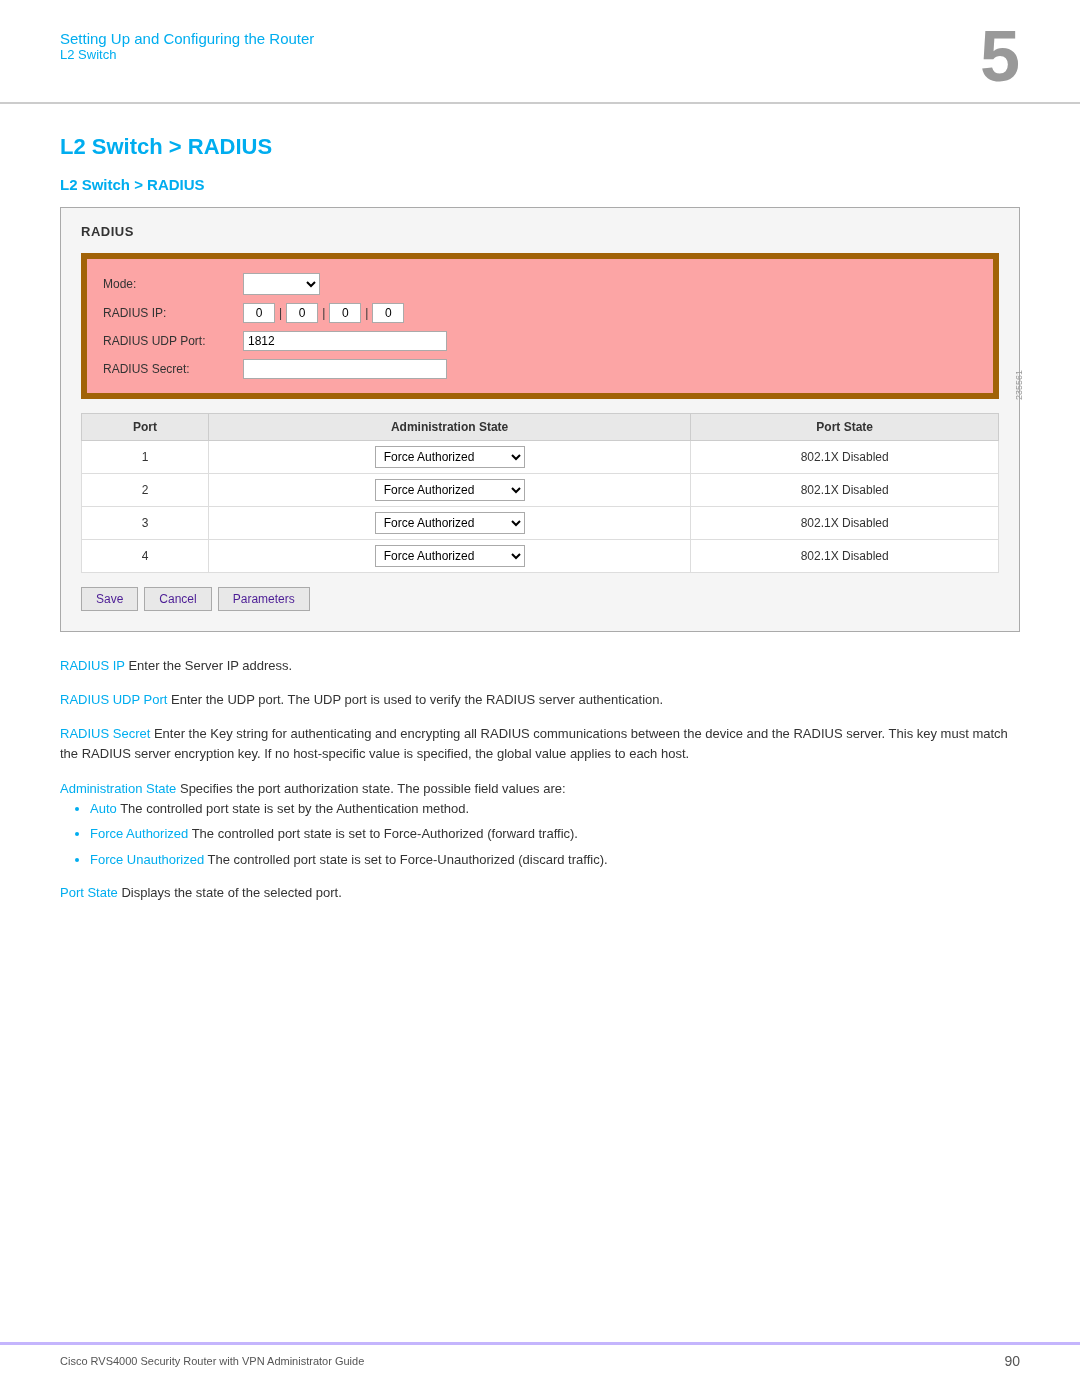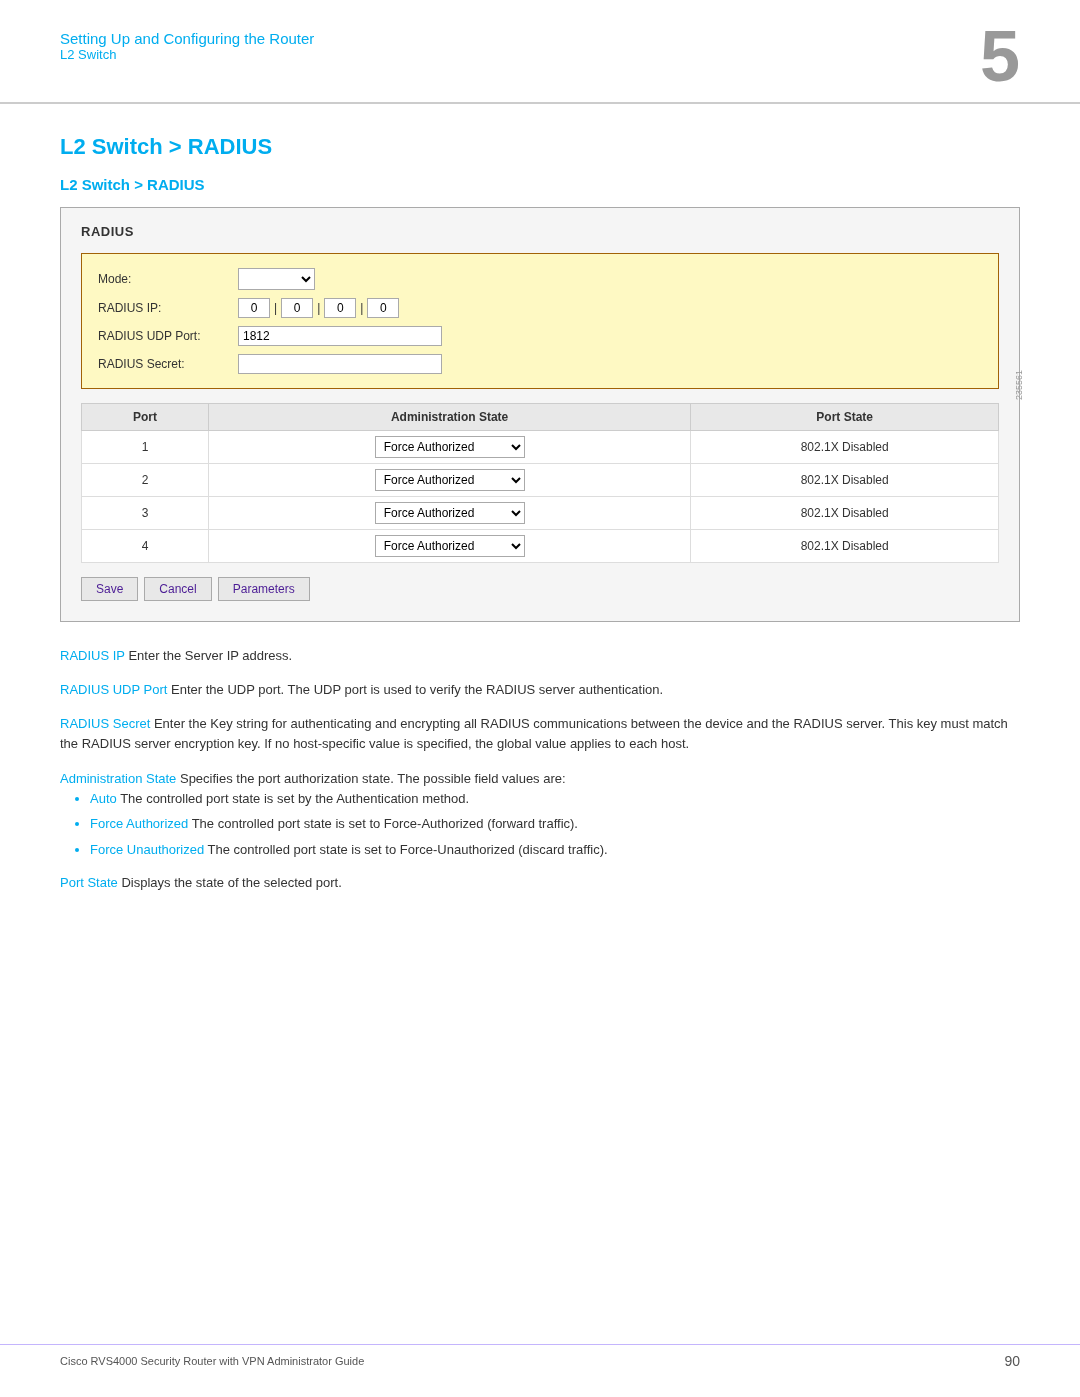--- a/index.html
+++ b/index.html
@@ -81,8 +81,8 @@
     }
 
     .form-section {
-      background: #fef9c3;
-      border: 1px solid #a16207;
+      background: #fca5a5;
+      border: 6px solid #a16207;
       padding: 14px 16px;
       margin-bottom: 14px;
     }

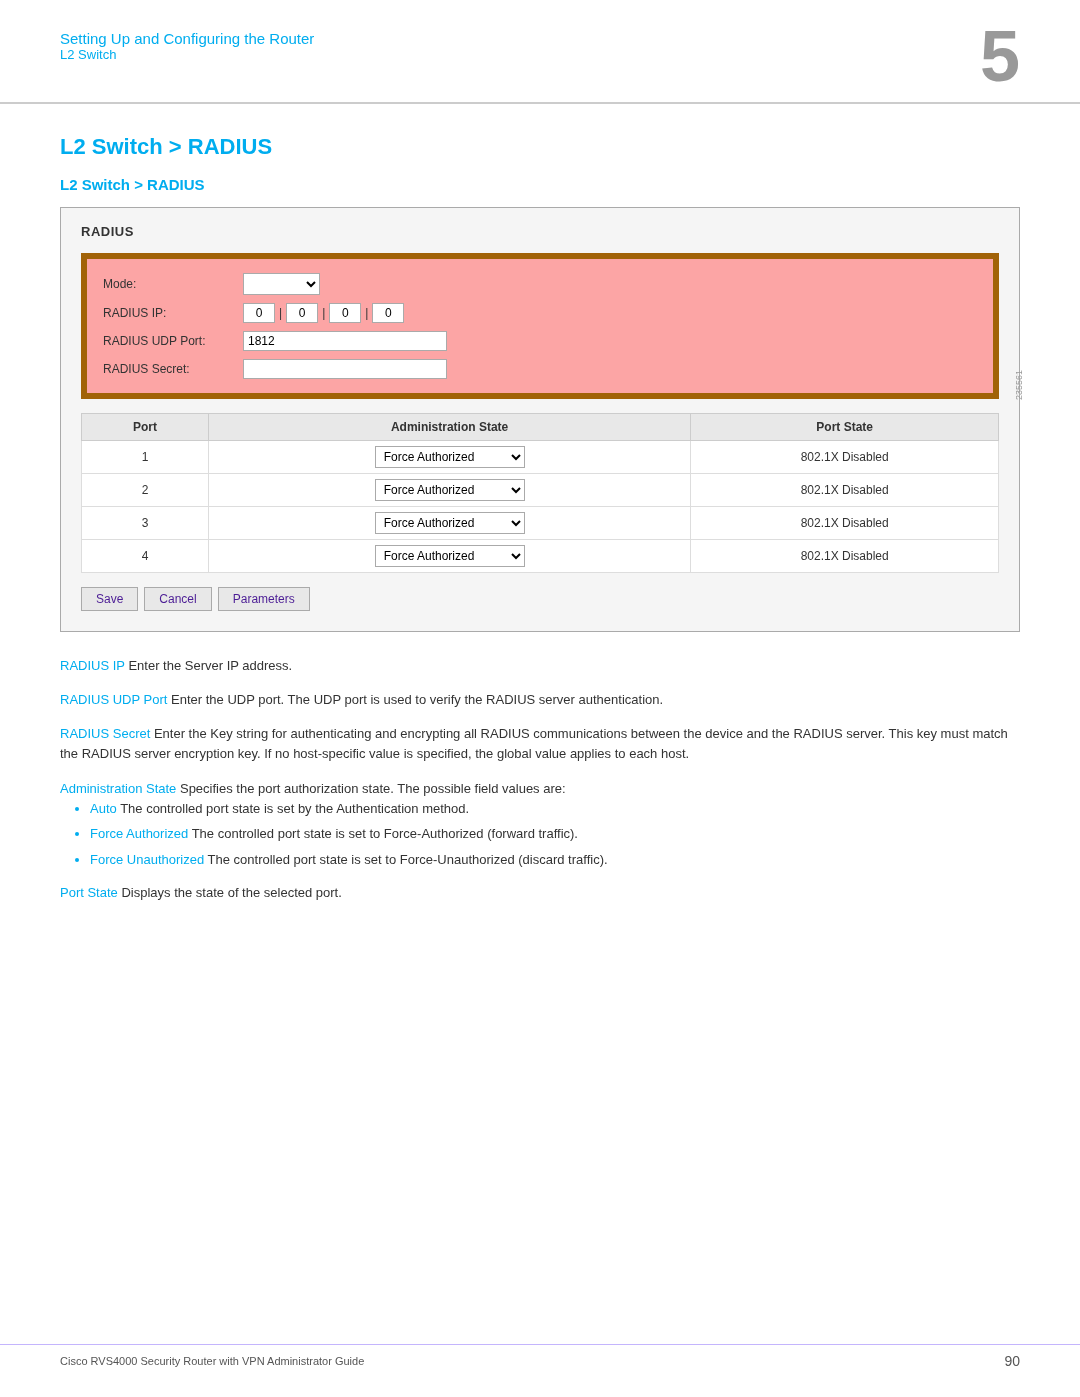--- a/index.html
+++ b/index.html
@@ -216,7 +216,7 @@
       justify-content: space-between;
       align-items: center;
       padding: 8px 60px;
-      border-top: 1px solid #c4b5fd;
+      border-top: 3px solid #c4b5fd;
     }
     .footer-text {
       font-size: 11px;

